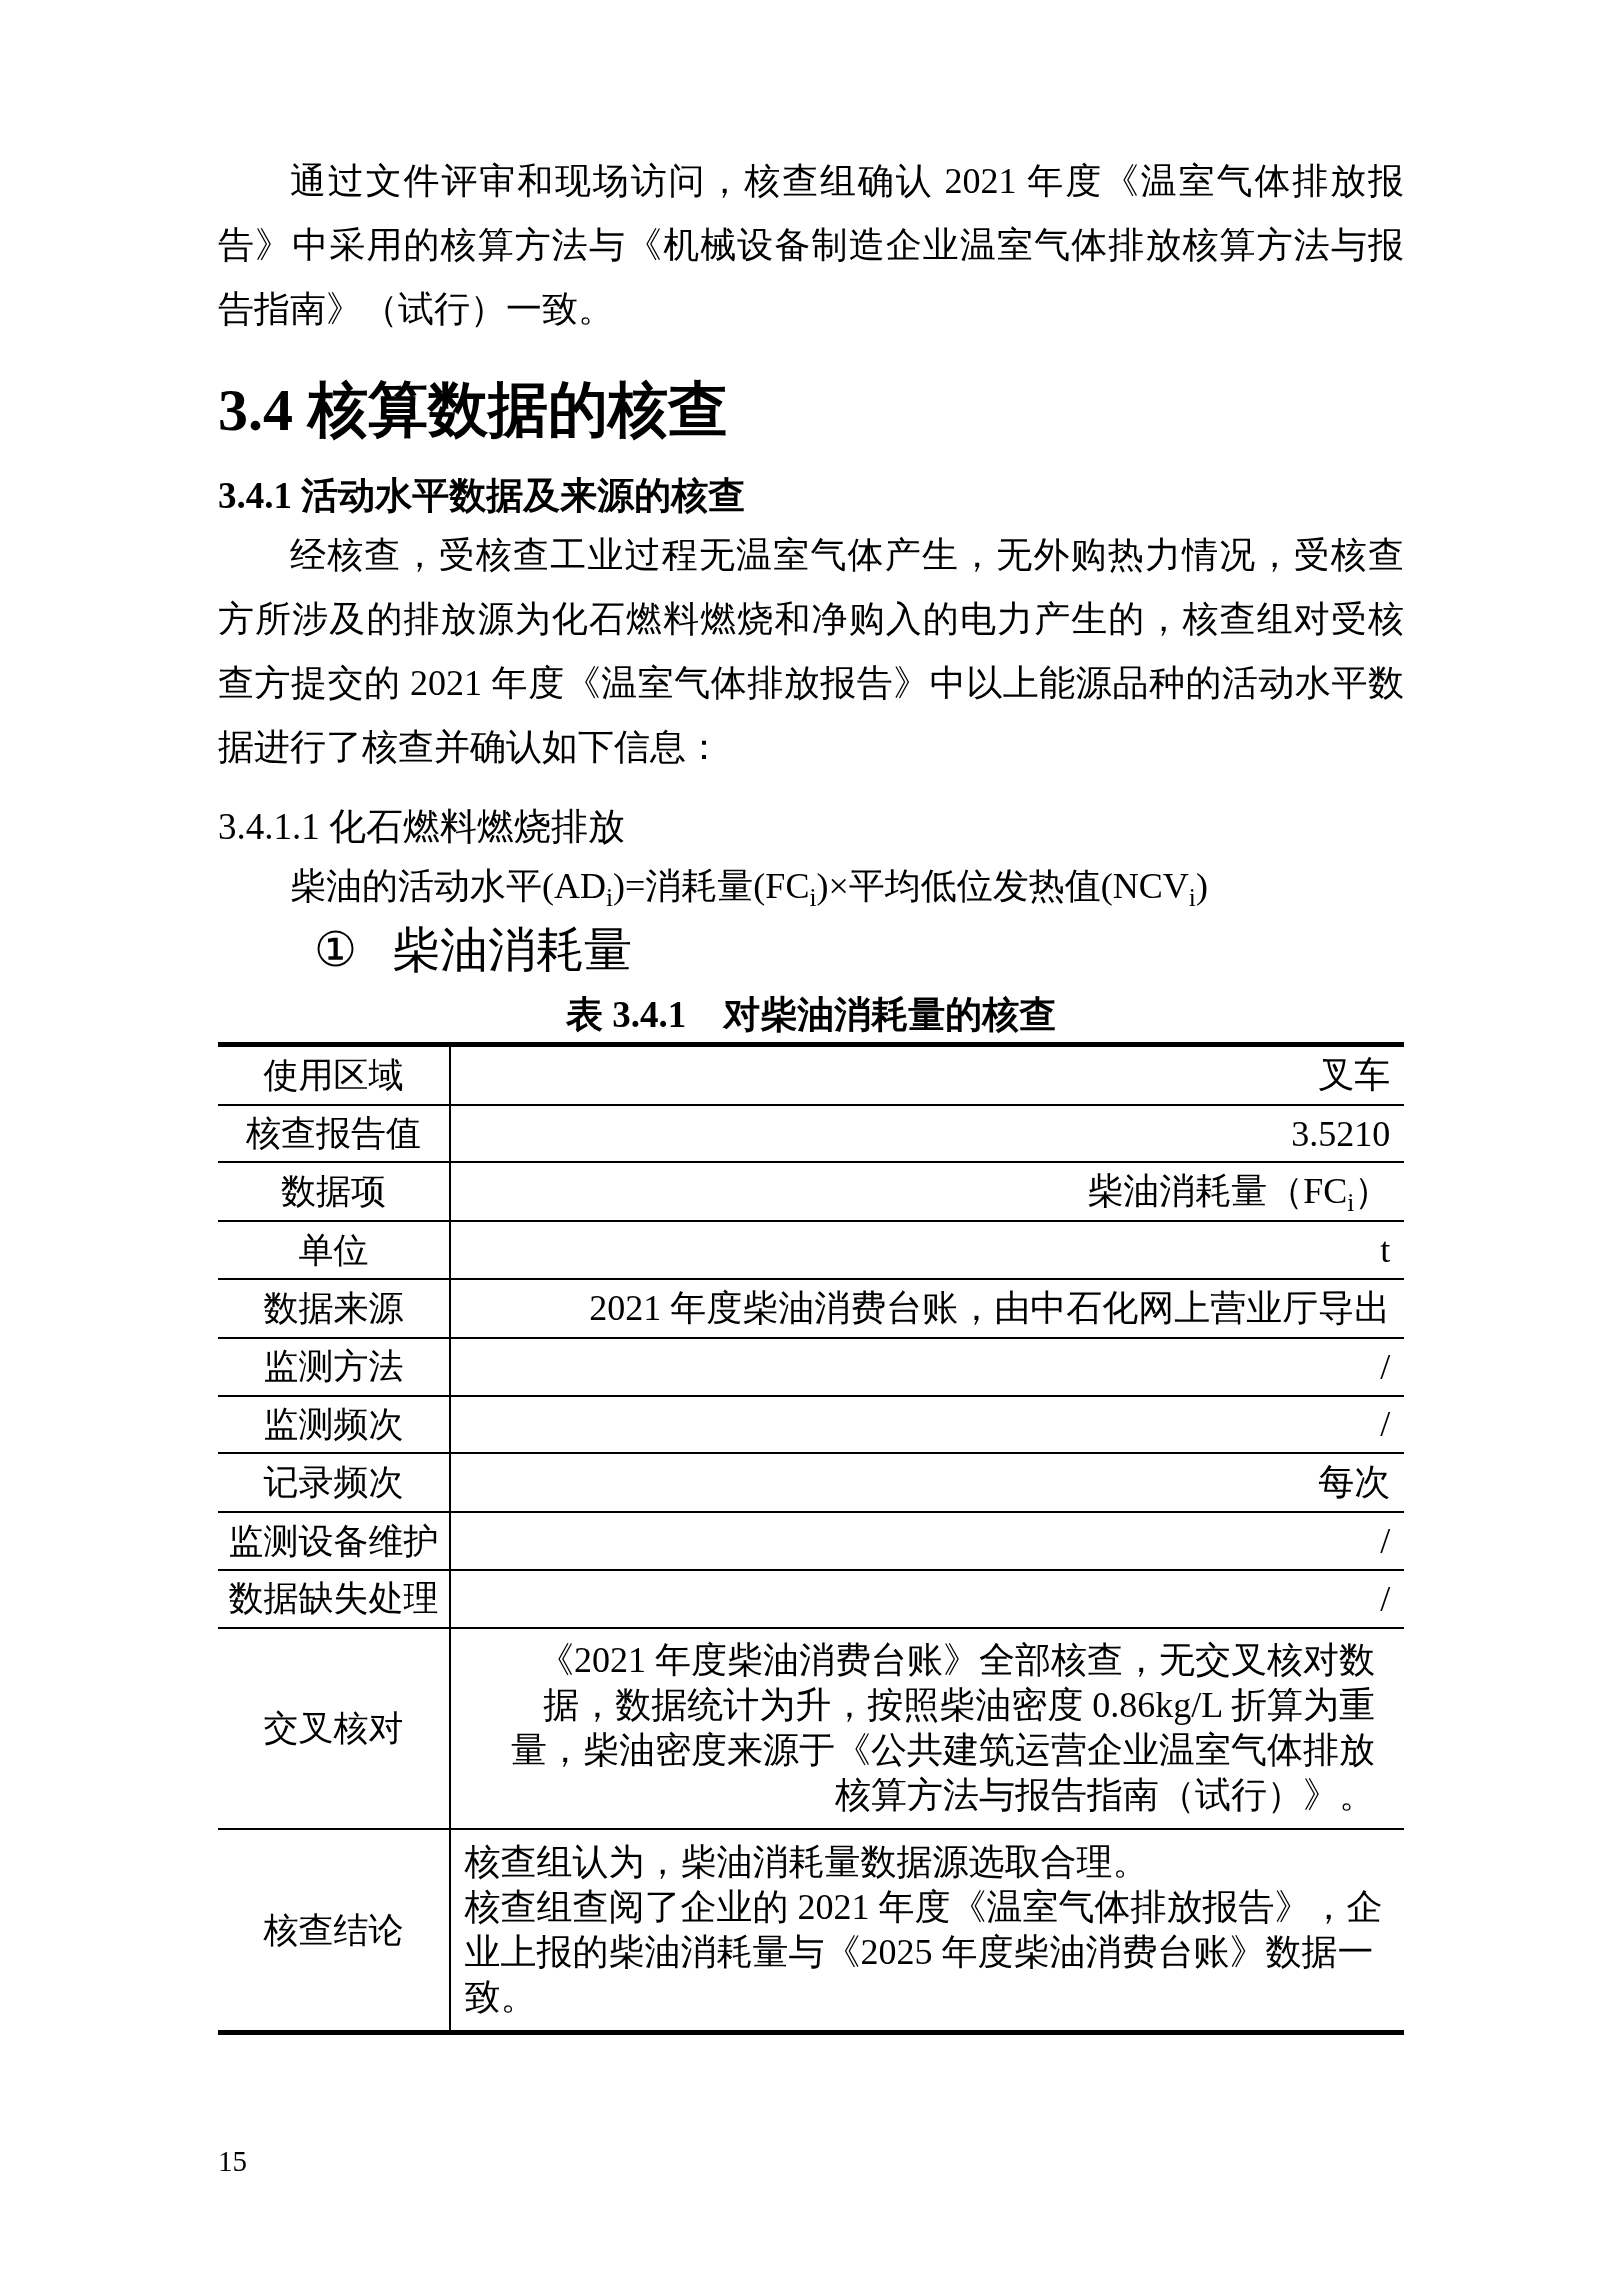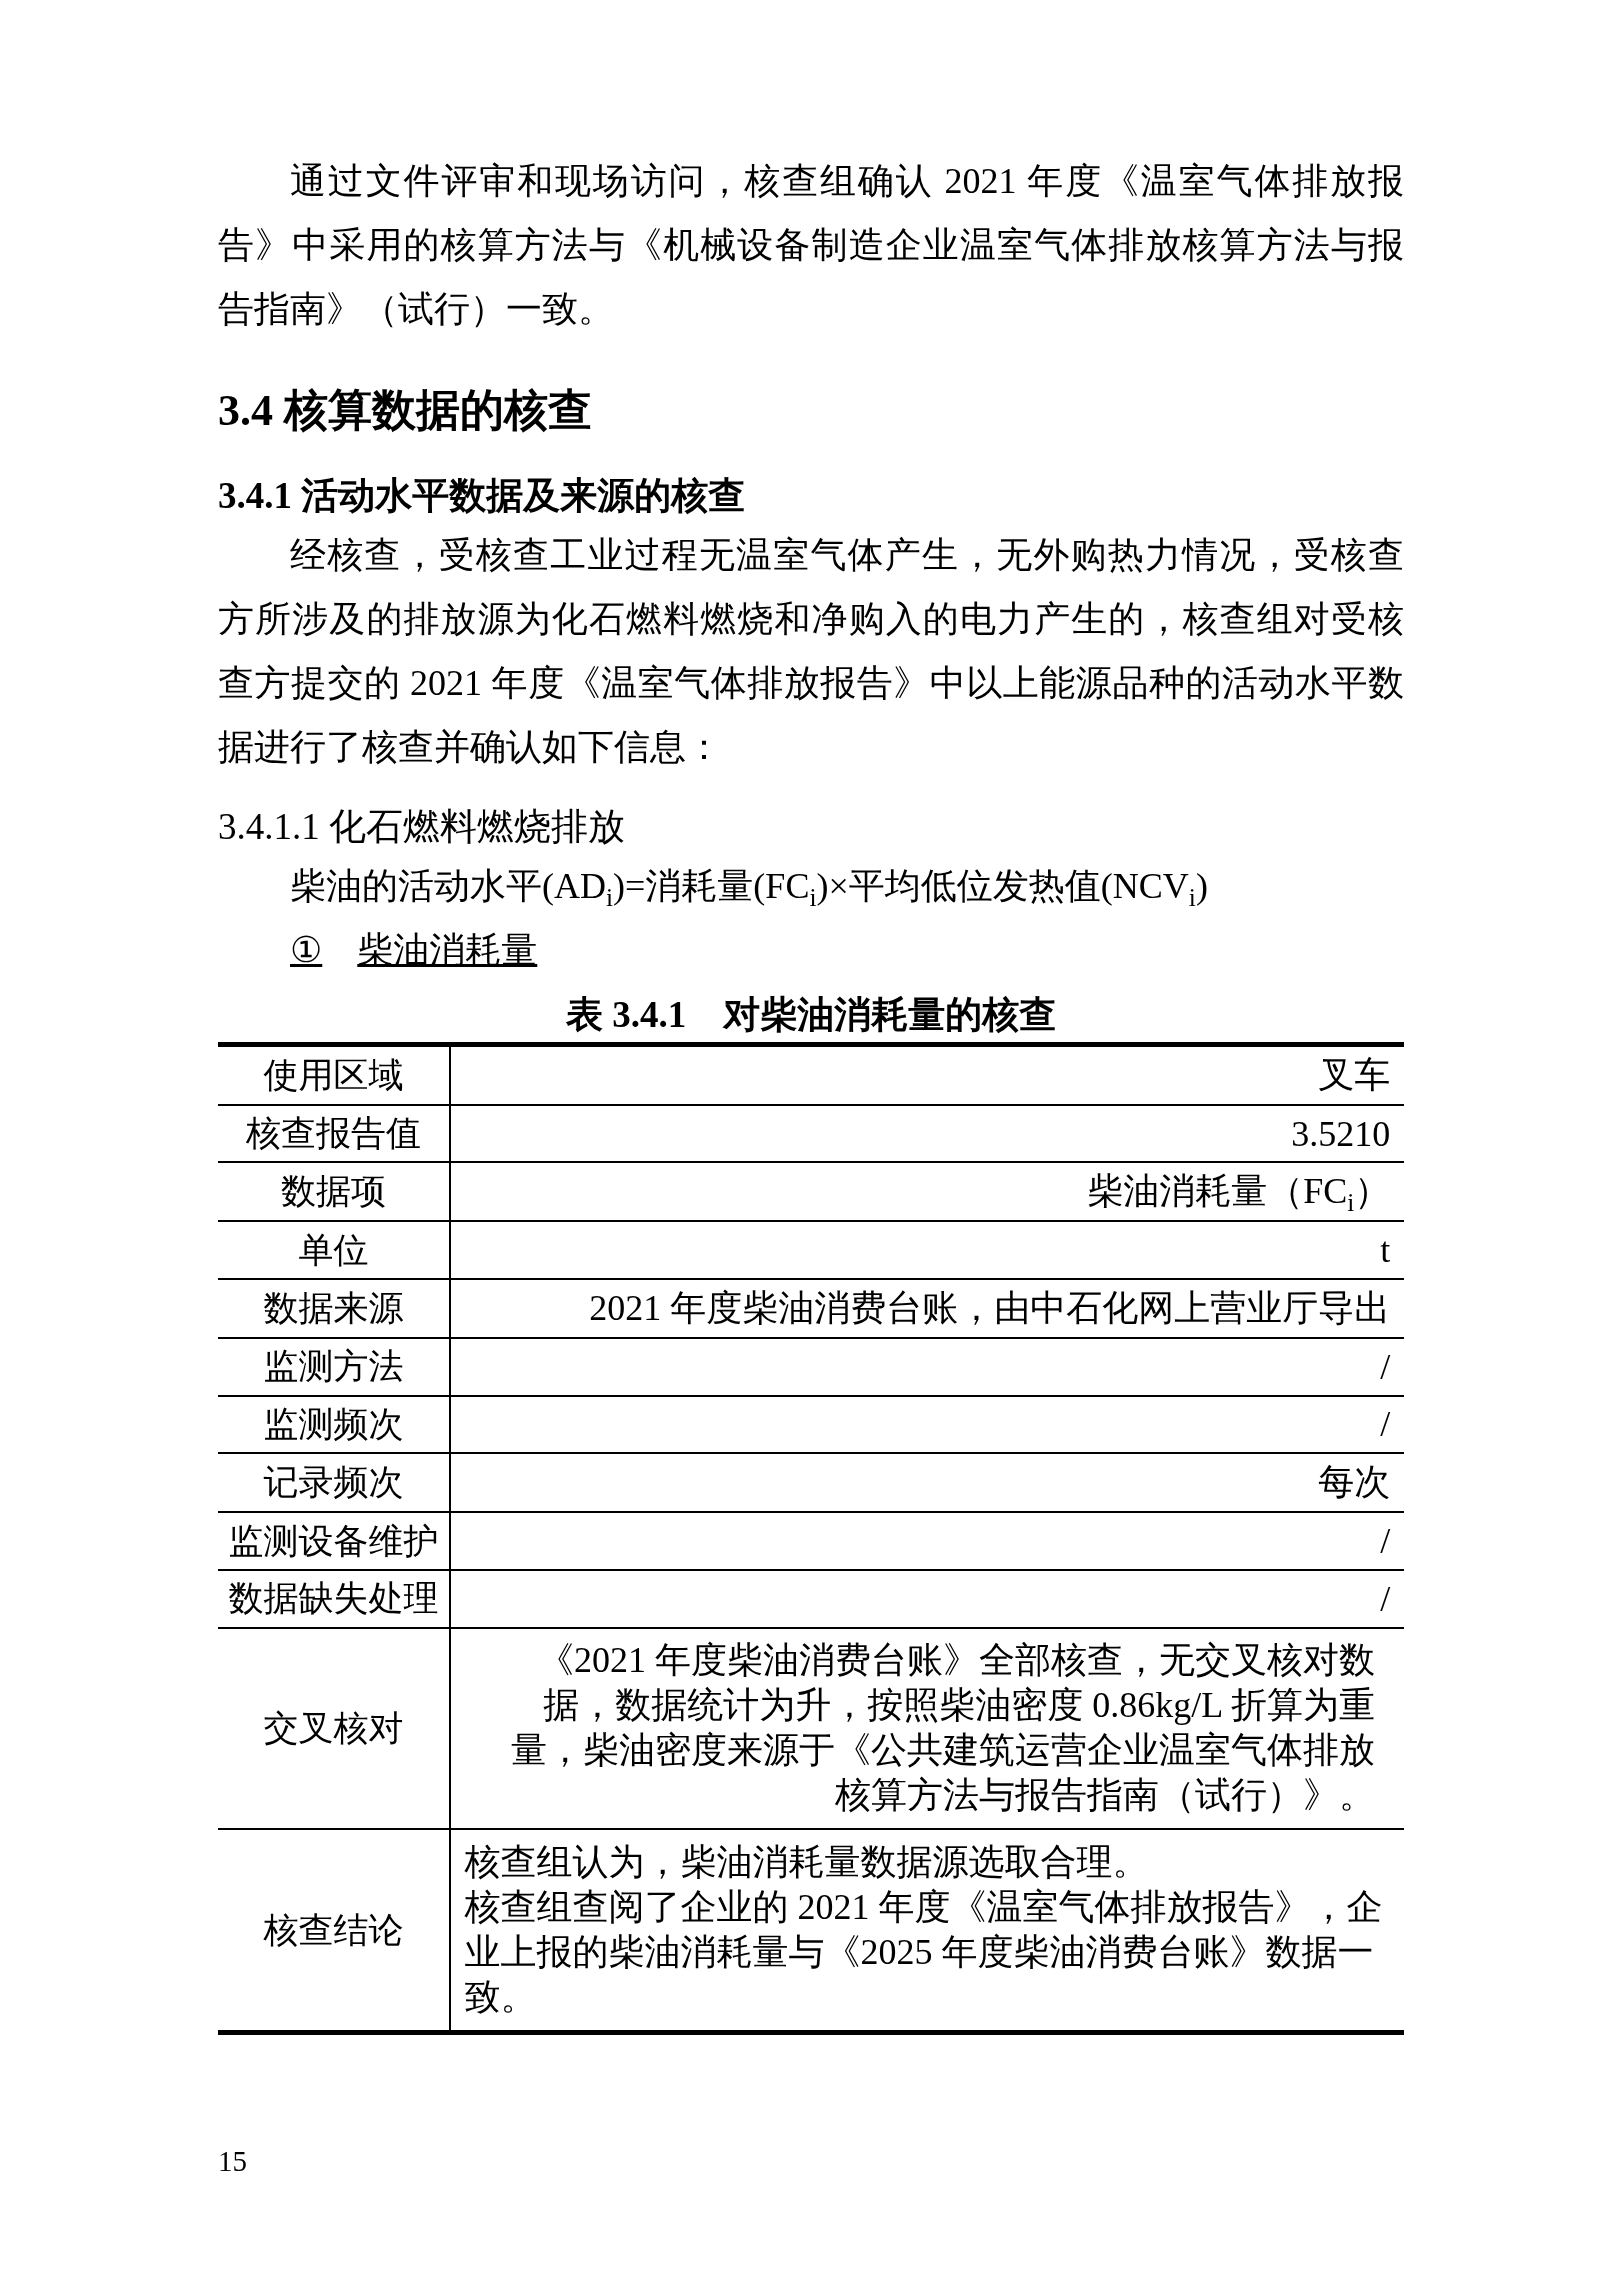--- a/index.html
+++ b/index.html
@@ -27,7 +27,7 @@
   }
   .h-level1 {
     margin: 39px 0 16px 0;
-    font-size: 44px;
+    font-size: 60px;
     line-height: 61px;
     font-weight: bold;
   }

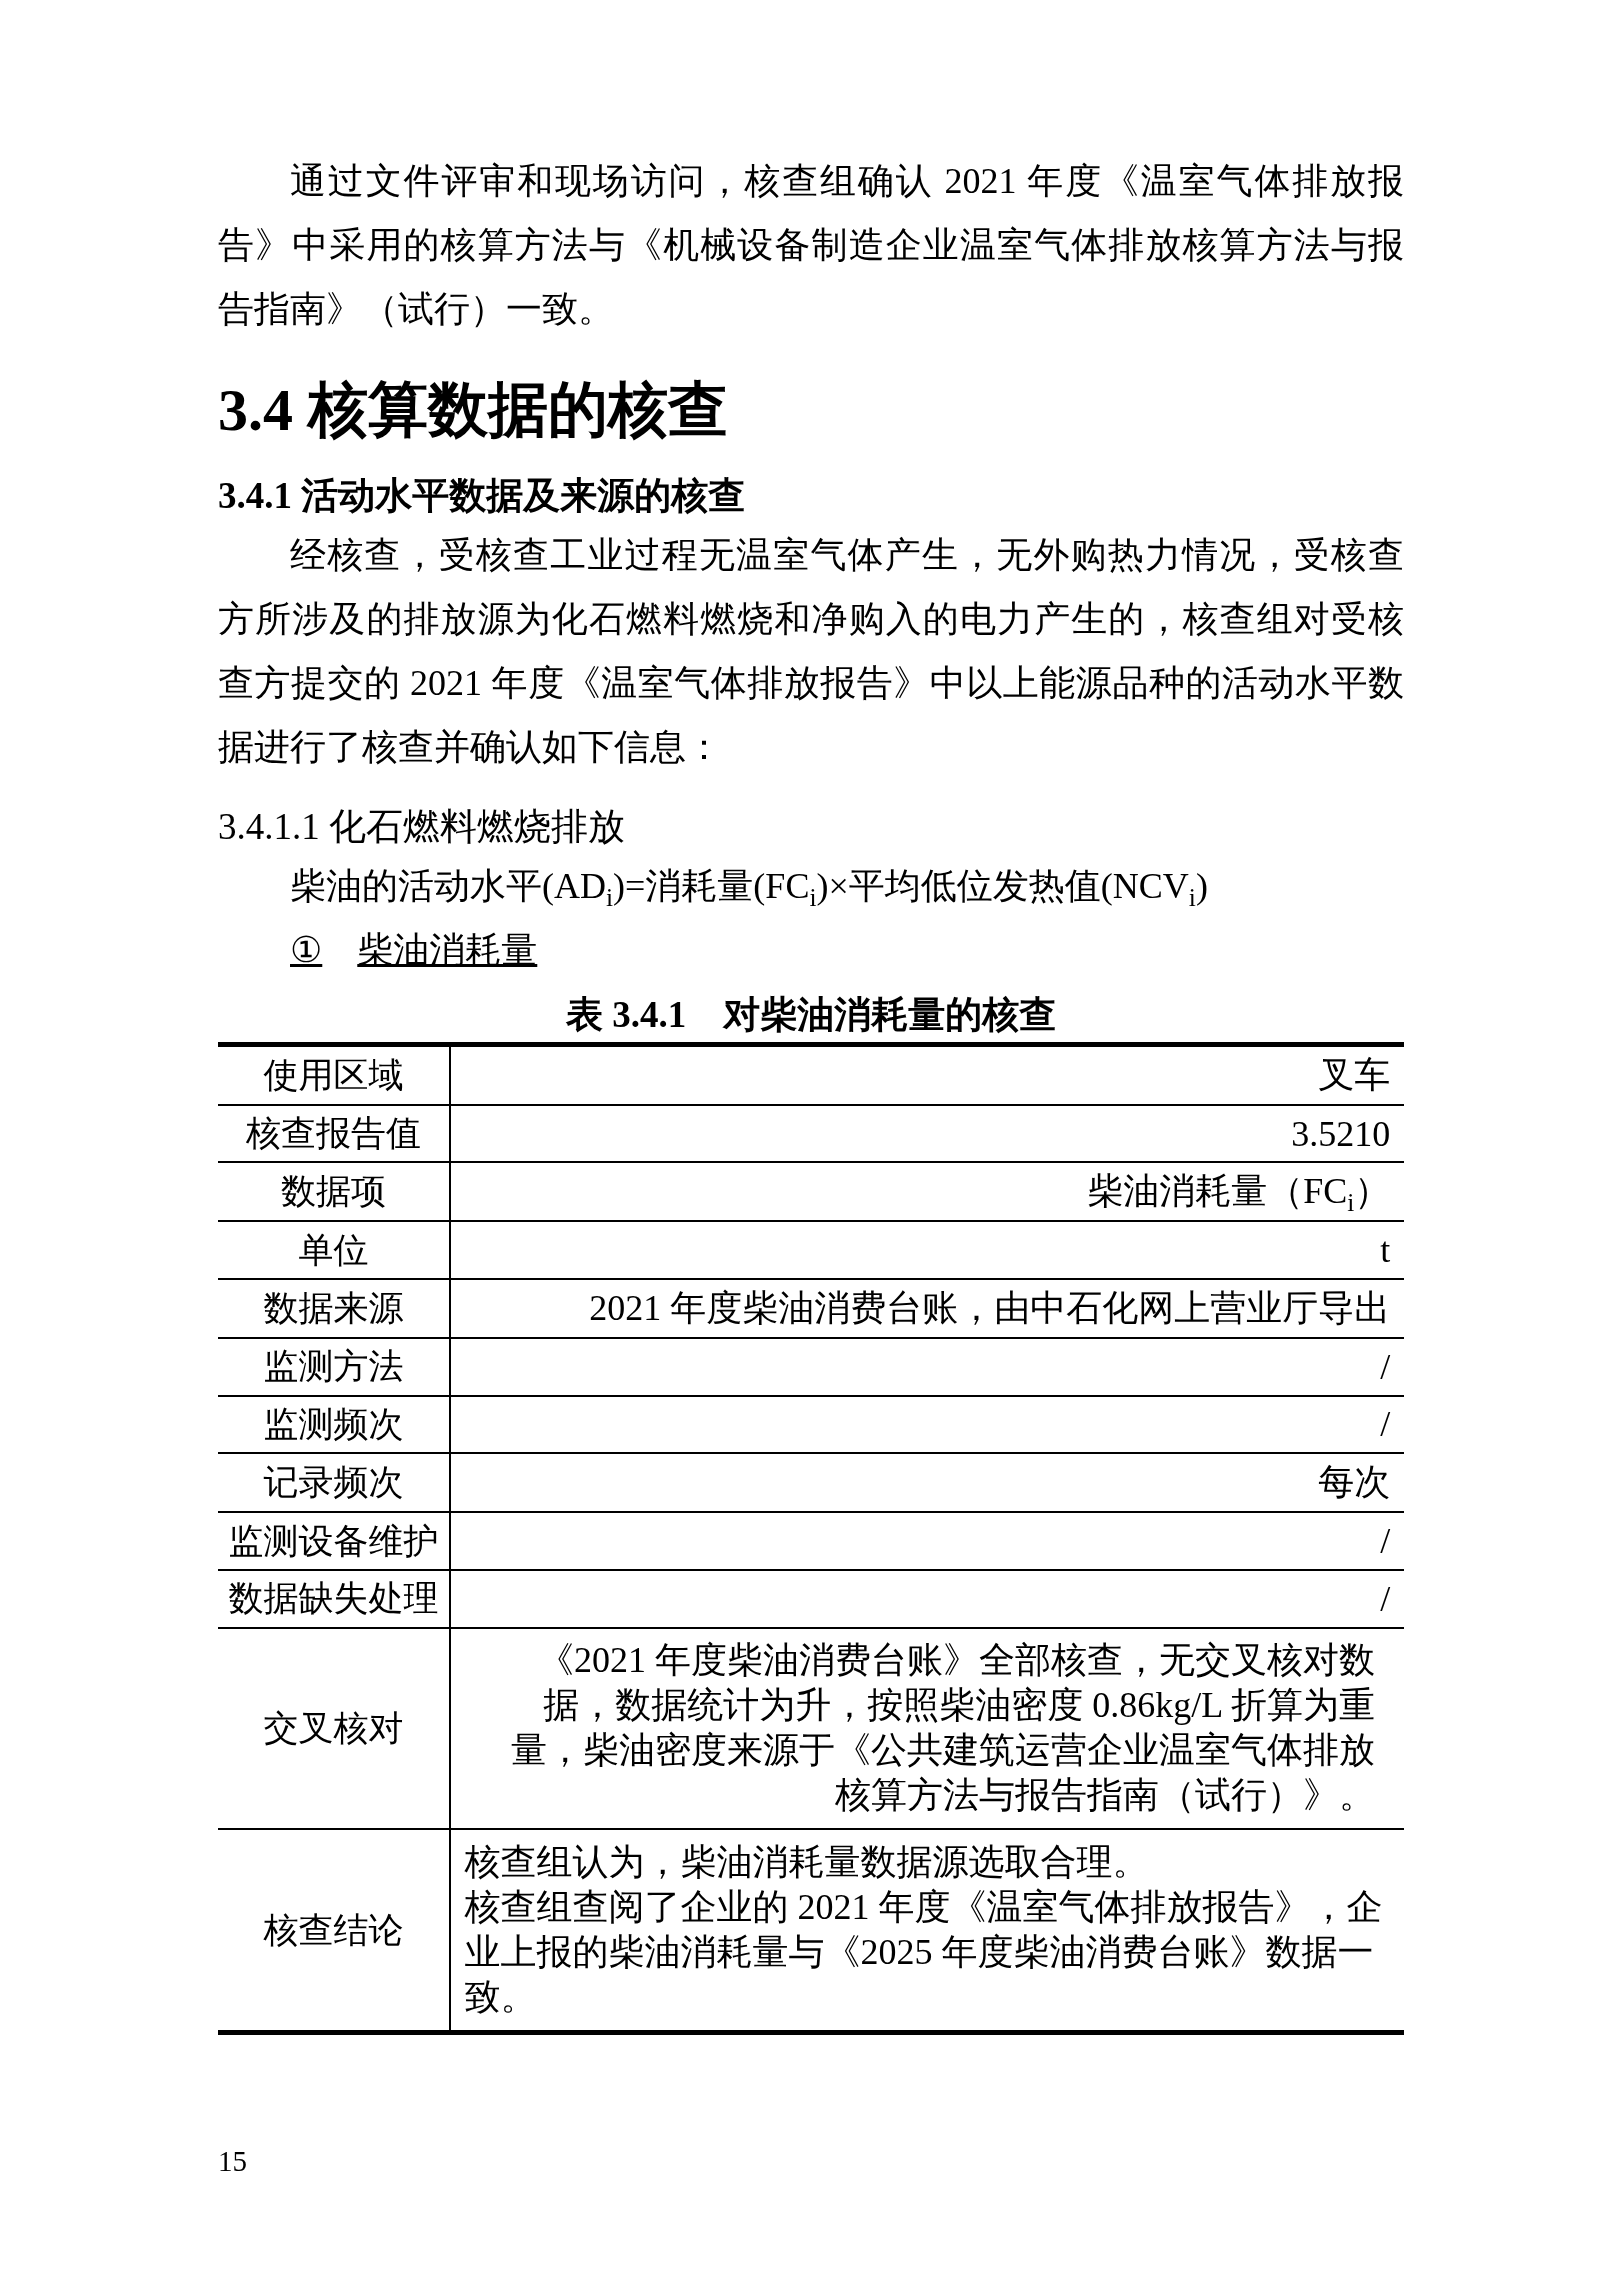--- a/index.html
+++ b/index.html
@@ -51,10 +51,9 @@
   }
   .list-line {
     margin: 0;
-    font-size: 36px;
+    font-size: 48px;
     line-height: 64px;
     text-indent: 2em;
-    text-decoration: underline;
   }
   .list-gap { display: inline-block; width: 35px; }
   sub { font-size: 25.5px; line-height: 0; }

